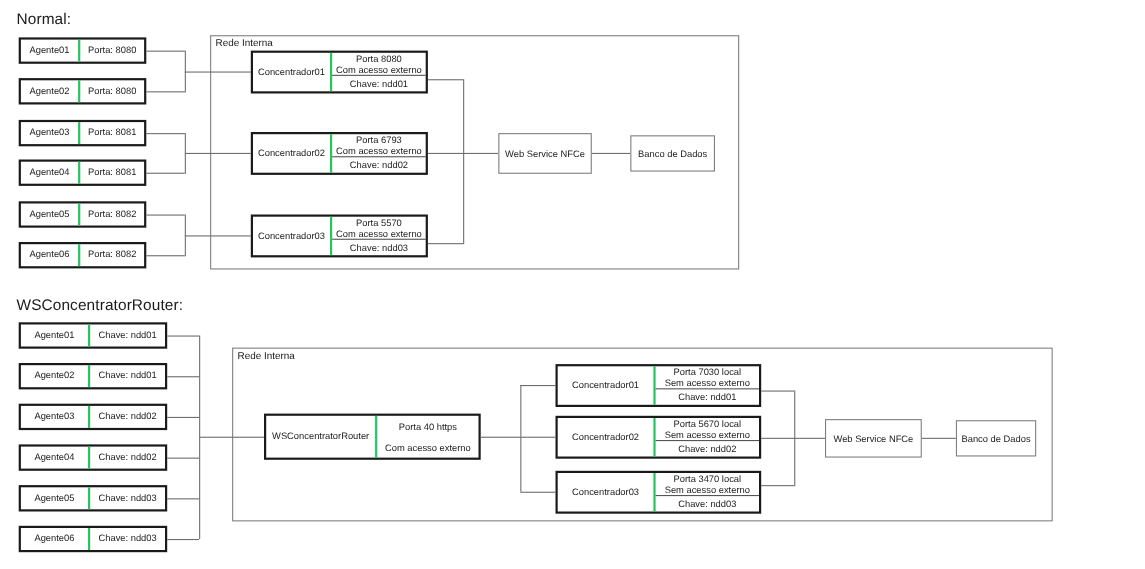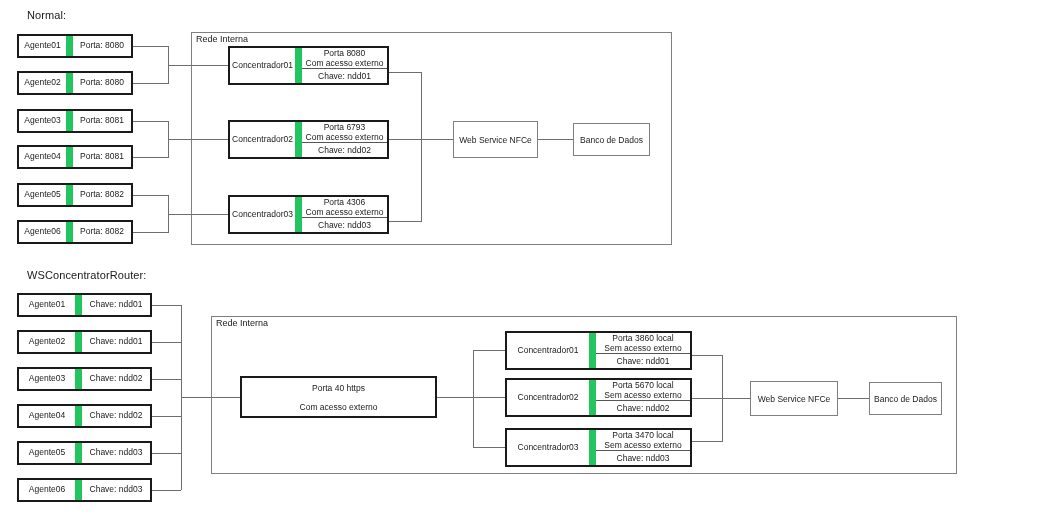--- a/index.html
+++ b/index.html
@@ -23,11 +23,10 @@
   }
   .sec-title {
     position: absolute;
-    font-size: 11px;
+    font-size: 14px;
     color: #1a1a1a;
     white-space: nowrap;
     letter-spacing: 0.1px;
-    margin-left: 12px;
   }
   
   .net-box {

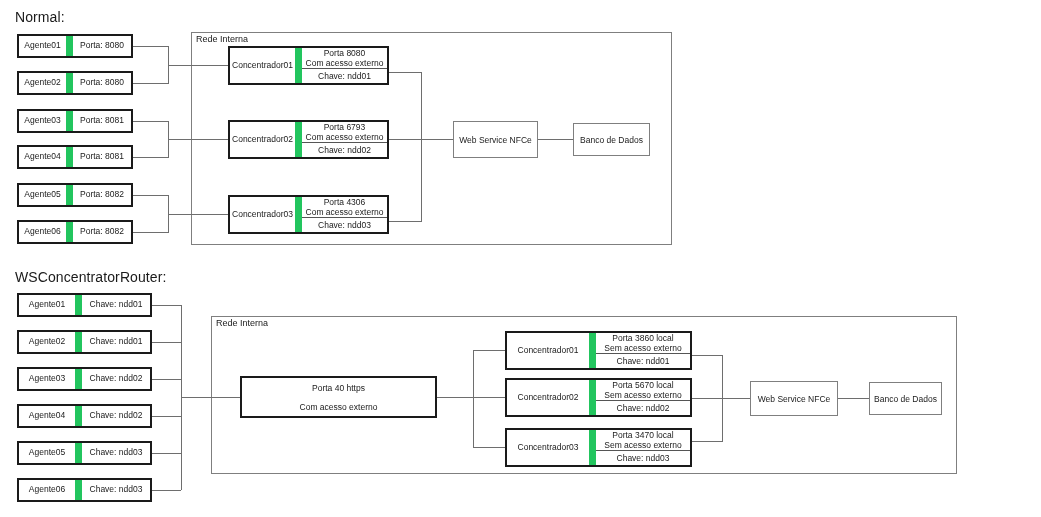--- a/index.html
+++ b/index.html
@@ -67,7 +67,7 @@
     color: #1a1a1a;
   }
   .cell.left-cell {
-    border-right: 7px solid #22c55e;
+    border-right: 2px solid #22c55e;
   }
   .stack {
     display: flex;

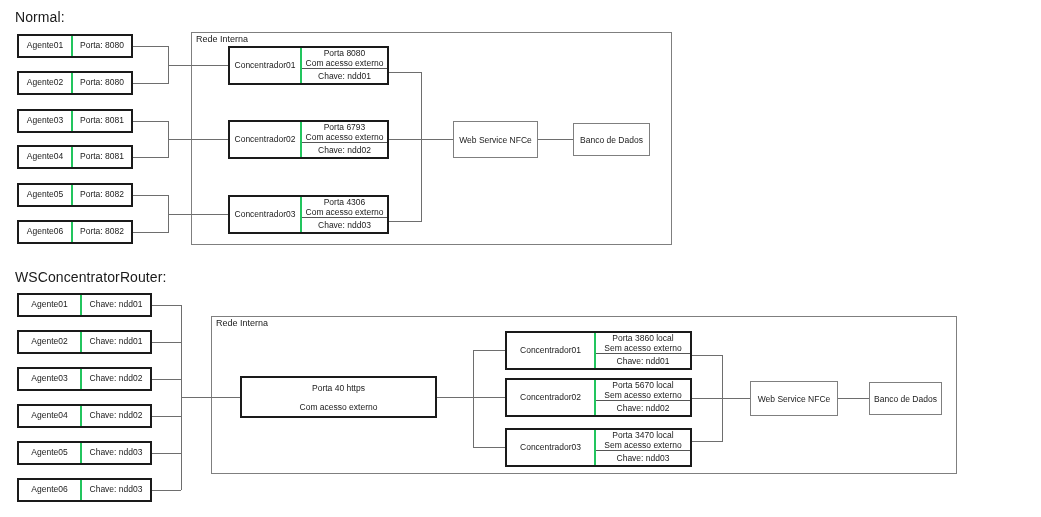--- a/index.html
+++ b/index.html
@@ -177,7 +177,7 @@
   <div class="node thick" style="left:228px; top:195px; width:161px; height:39px;">
     <div class="cell left-cell" style="width:72px;">Concentrador03</div>
     <div class="stack">
-      <div class="row" style="flex:1.05;">Porta 4306</div>
+      <div class="row" style="flex:1.05;">Porta 5570</div>
       <div class="row" style="flex:1.05;">Com acesso externo</div>
       <div class="row divided">Chave: ndd03</div>
     </div>

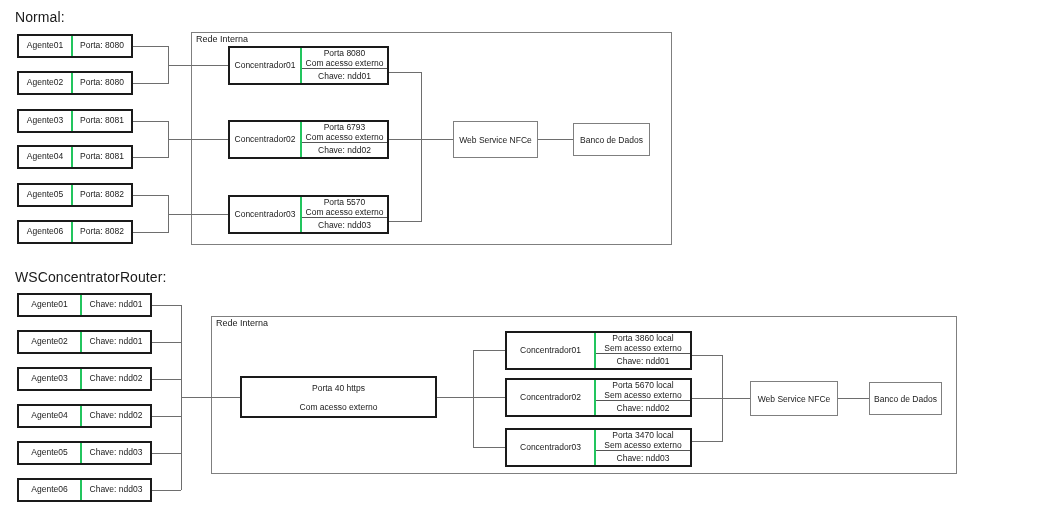--- a/index.html
+++ b/index.html
@@ -247,7 +247,7 @@
   <div class="node thick" style="left:505px; top:331px; width:187px; height:39px;">
     <div class="cell left-cell" style="width:89px;">Concentrador01</div>
     <div class="stack">
-      <div class="row" style="flex:1.05;">Porta 3860 local</div>
+      <div class="row" style="flex:1.05;">Porta 7030 local</div>
       <div class="row" style="flex:1.05;">Sem acesso externo</div>
       <div class="row divided">Chave: ndd01</div>
     </div>

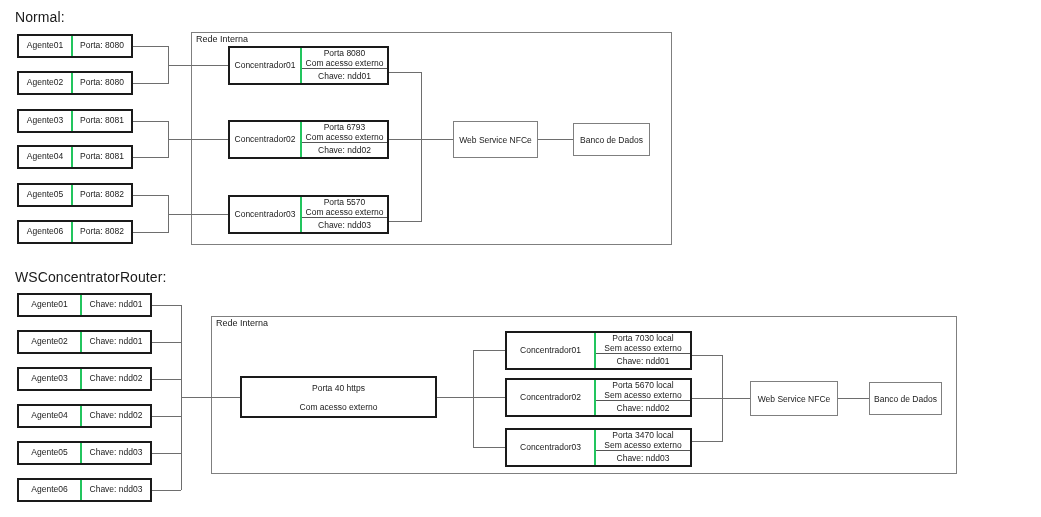--- a/index.html
+++ b/index.html
@@ -232,6 +232,7 @@
   <div class="ln h" style="left:181px; top:397px; width:59px;"></div>
 
   <div class="node thick" style="left:240px; top:376px; width:197px; height:42px;">
+    <div class="cell left-cell" style="width:101px;">WSConcentratorRouter</div>
     <div class="stack">
       <div class="row">Porta 40 https</div>
       <div class="row">Com acesso externo</div>

